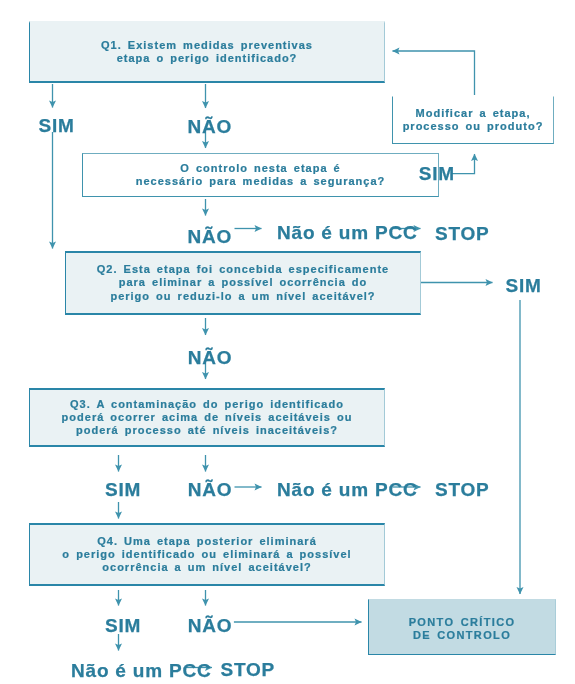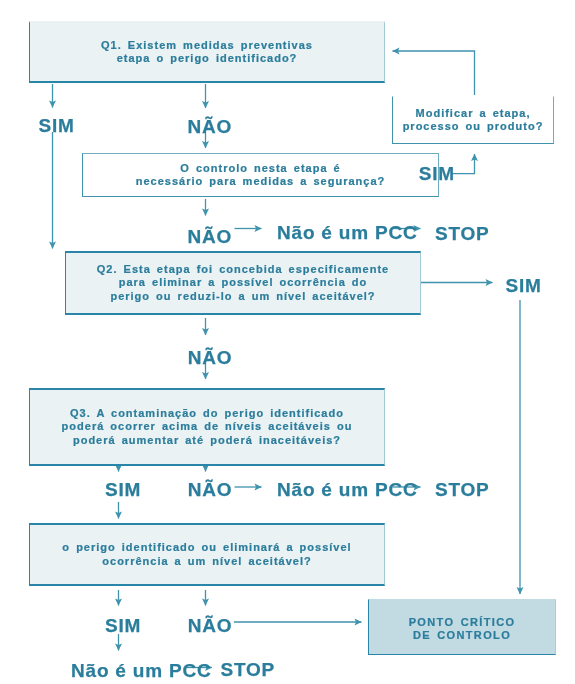--- a/index.html
+++ b/index.html
@@ -88,7 +88,7 @@
     </div>
   </div>
 
-  <div class="box fill" style="left:29px;top:388px;width:356px;height:78px;">
+  <div class="box fill" style="left:29px;top:388px;width:356px;height:59px;">
     <div>
       <div>Q3.  A contaminação do perigo identificado</div>
       <div>poderá ocorrer acima de níveis aceitáveis ou</div>

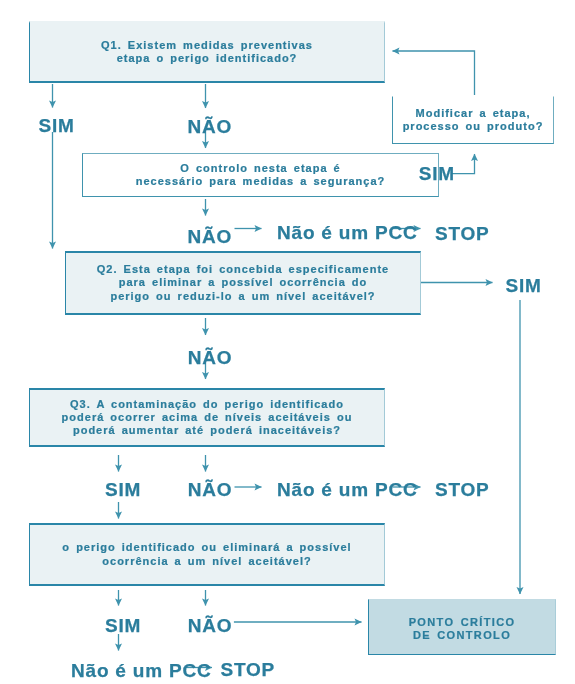--- a/index.html
+++ b/index.html
@@ -92,7 +92,7 @@
     <div>
       <div>Q3.  A contaminação do perigo identificado</div>
       <div>poderá ocorrer acima de níveis aceitáveis ou</div>
-      <div>poderá aumentar até poderá inaceitáveis?</div>
+      <div>poderá processo até níveis inaceitáveis?</div>
     </div>
   </div>
 

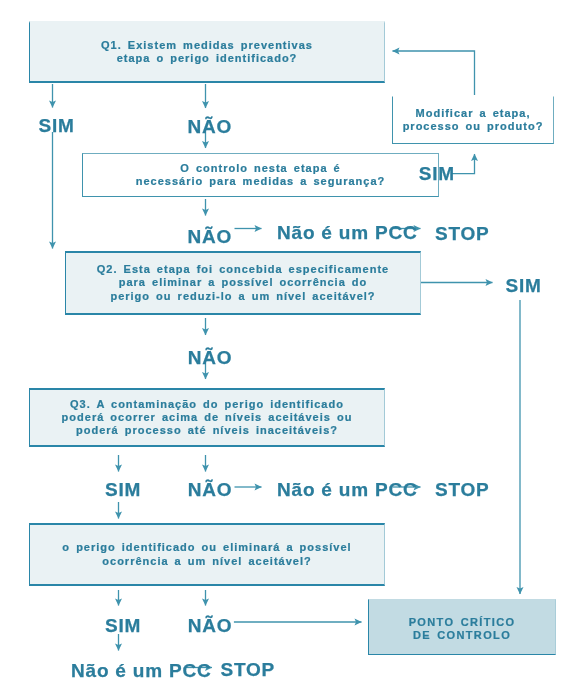--- a/index.html
+++ b/index.html
@@ -98,6 +98,7 @@
 
   <div class="box fill" style="left:29px;top:523px;width:356px;height:63px;">
     <div>
+      <div>Q4.  Uma etapa posterior eliminará</div>
       <div>o perigo identificado ou eliminará a possível</div>
       <div>ocorrência a um nível aceitável?</div>
     </div>

